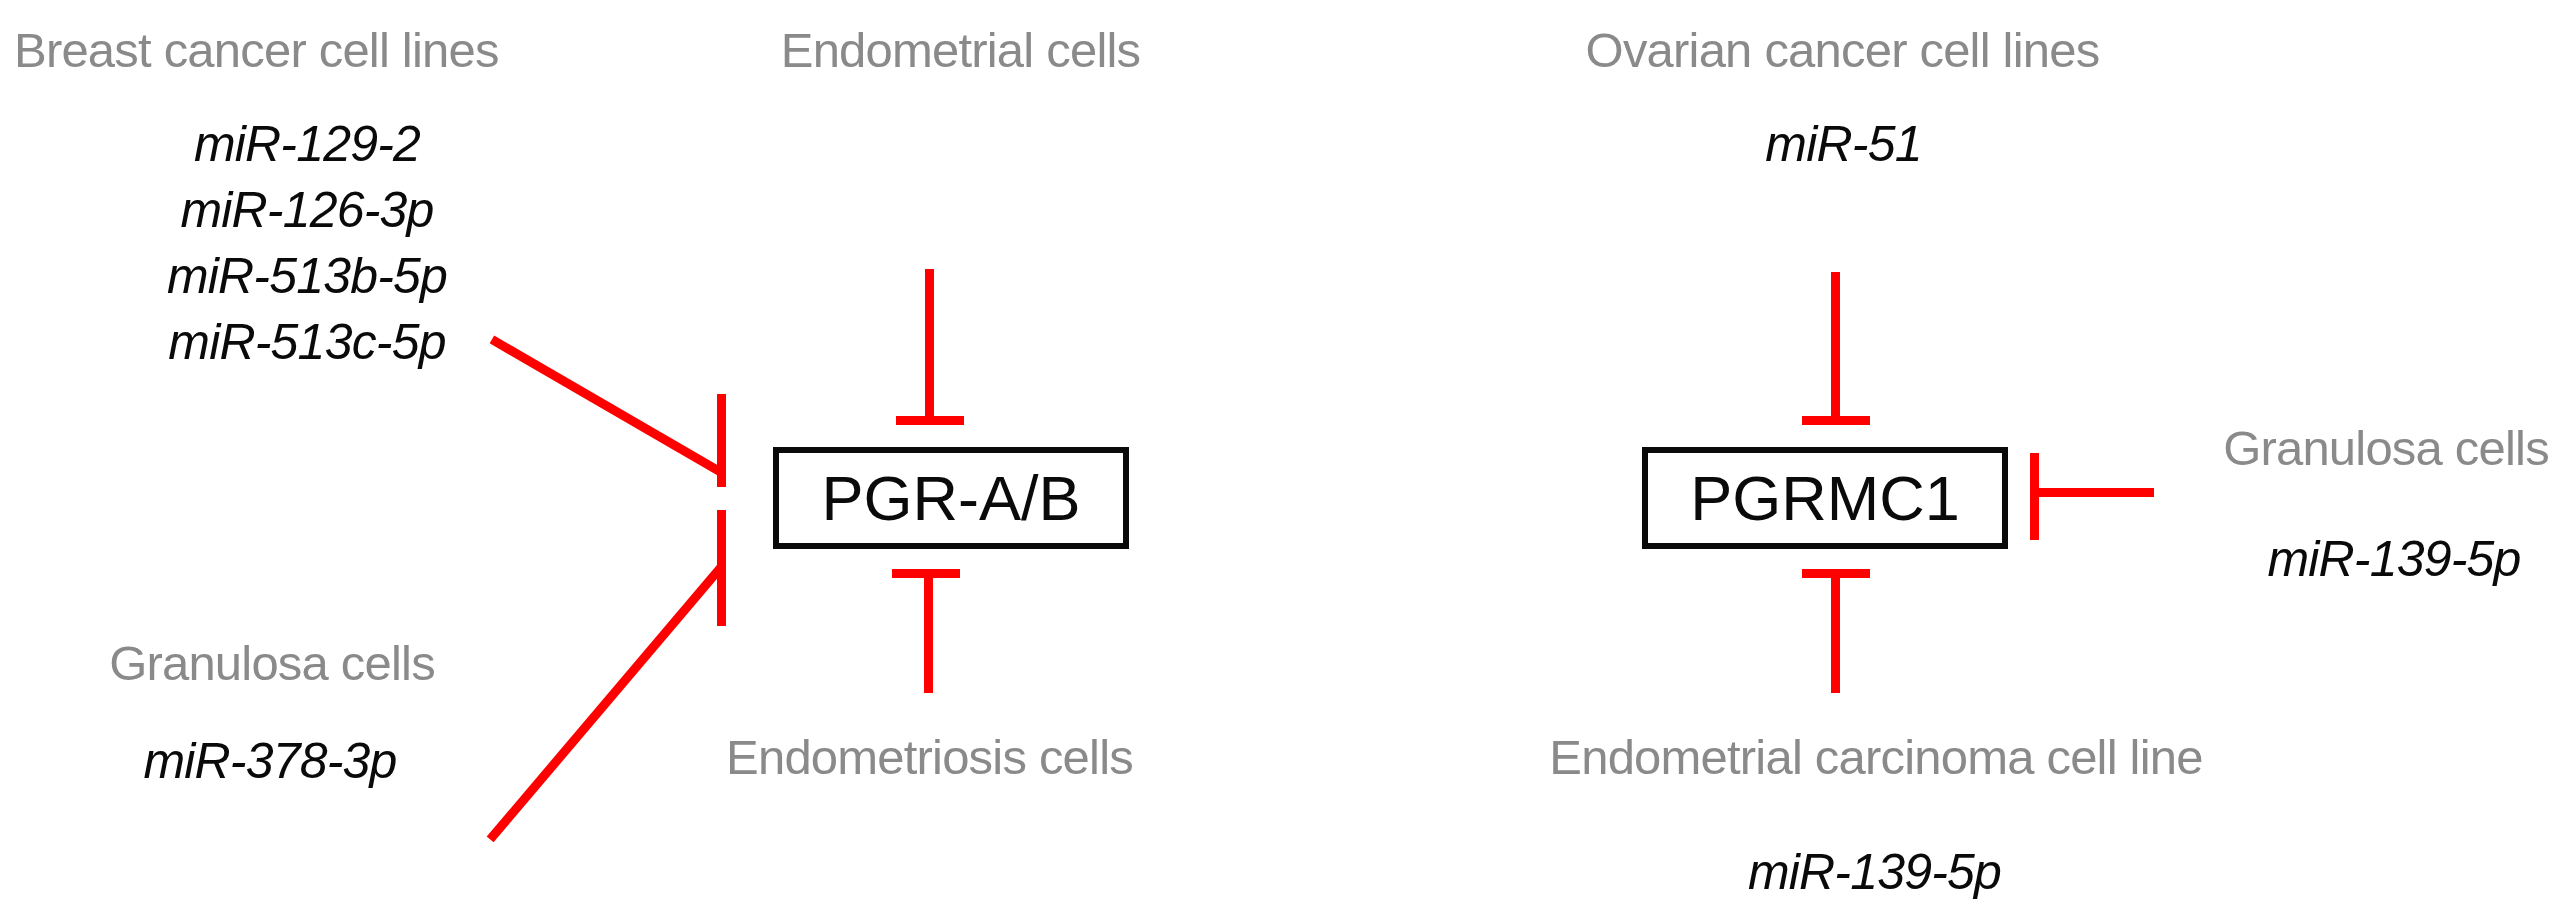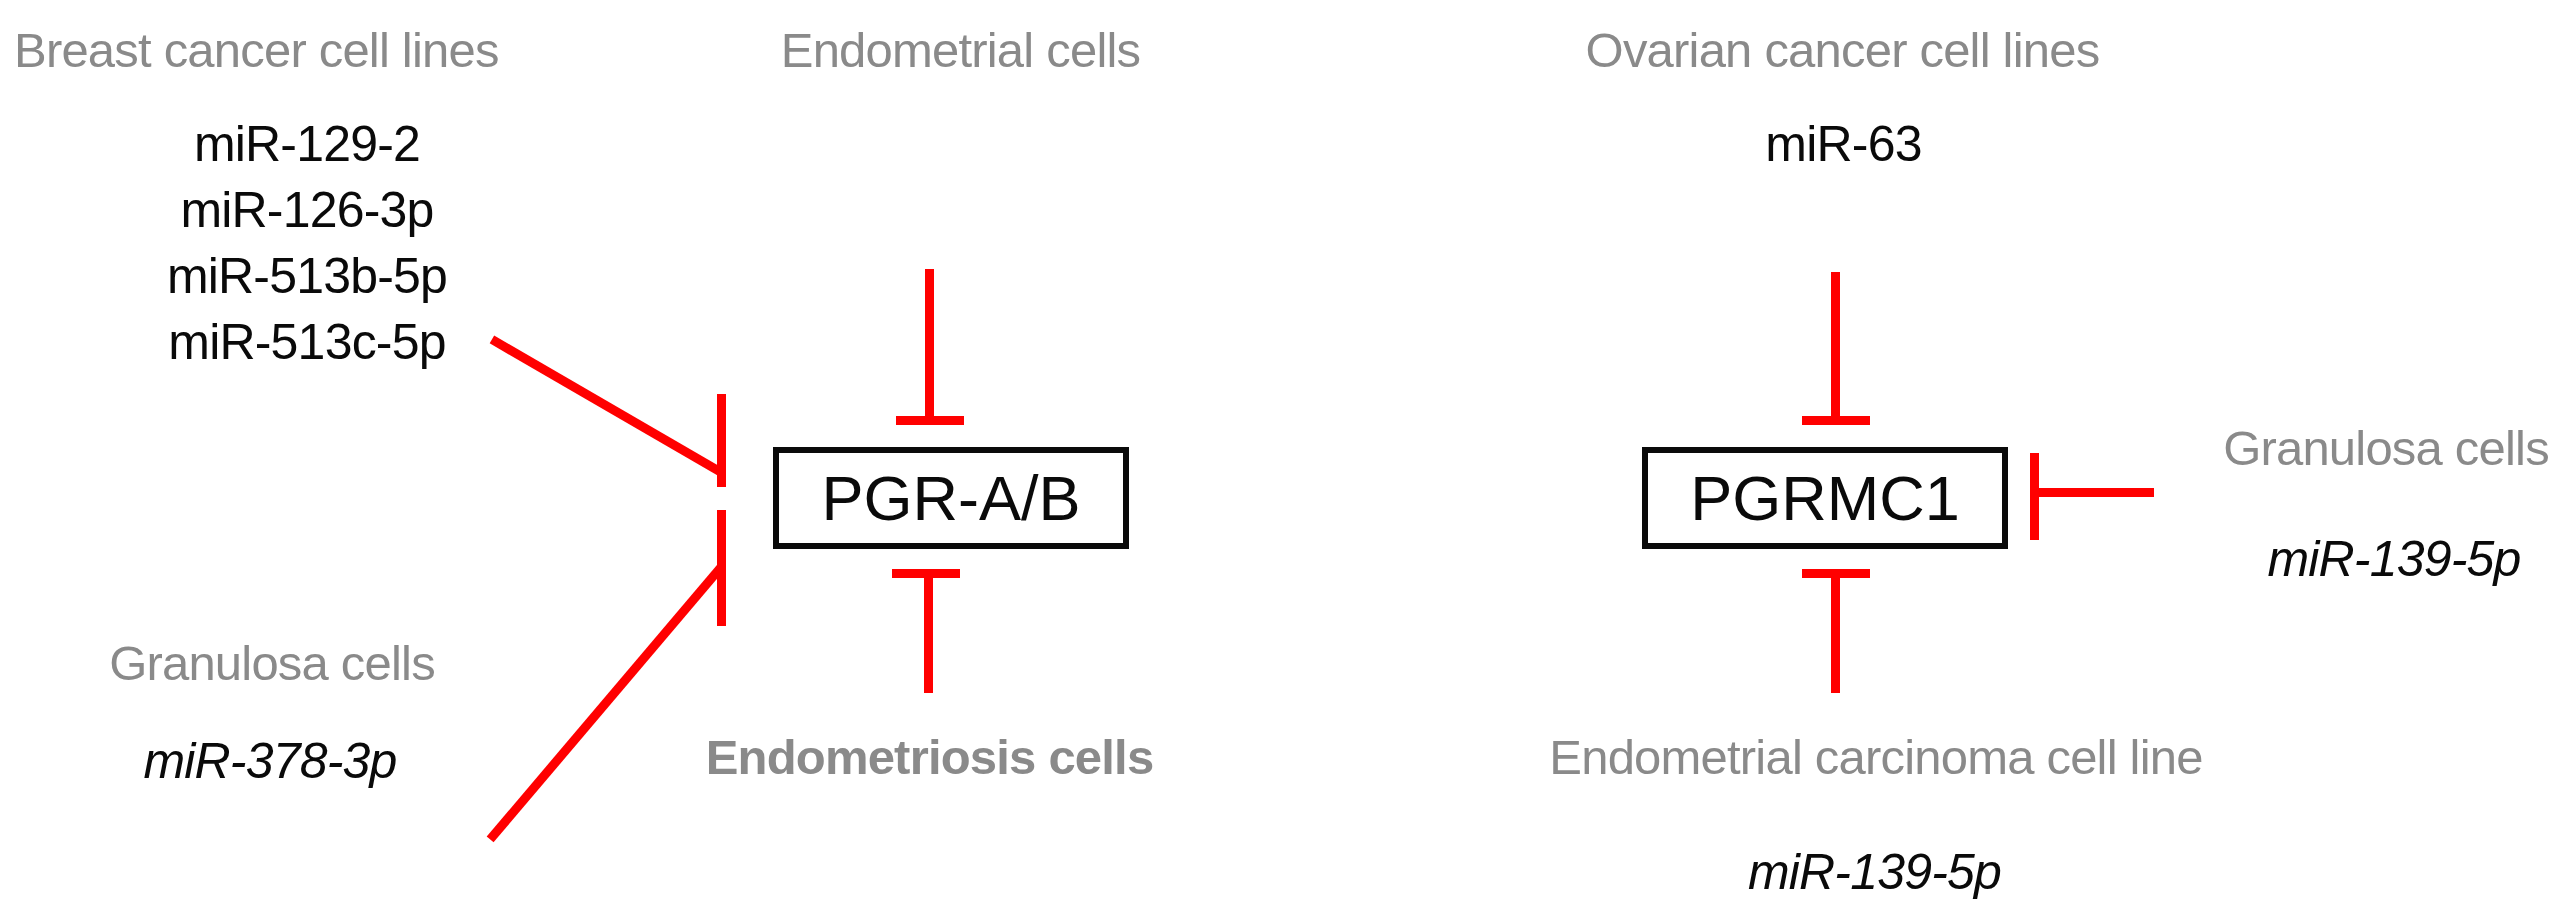--- a/index.html
+++ b/index.html
@@ -29,6 +29,7 @@
   .mirna-list{
     position:absolute;
     color:var(--black,#0a0a0a);
+    font-style:italic;
     font-size:50px;
     letter-spacing:-0.8px;
     text-align:center;

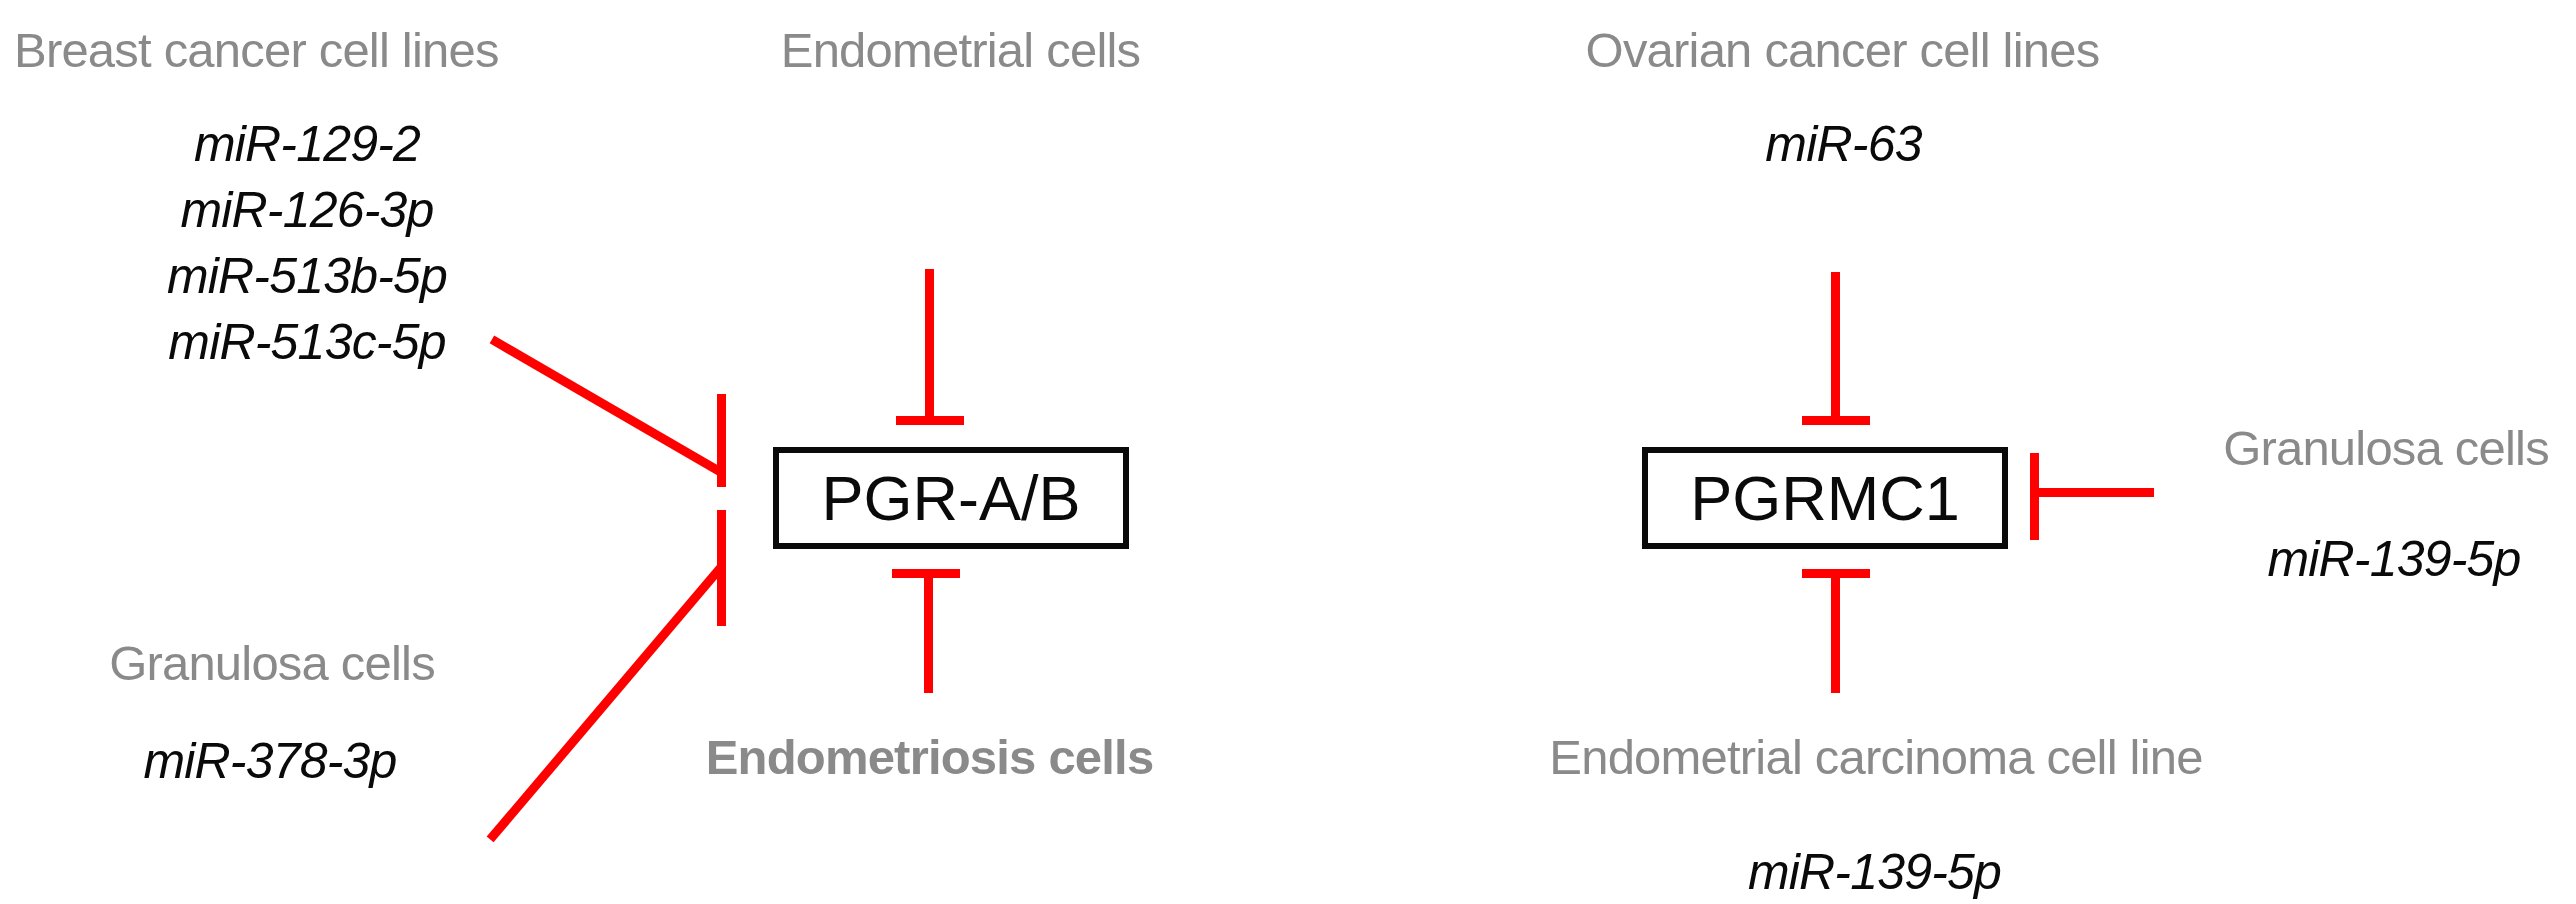--- a/index.html
+++ b/index.html
@@ -99,7 +99,7 @@
   <div class="heading ctr" style="left:1567px;top:22px;width:551px;">Ovarian cancer cell lines</div>
 
   <div class="mirna-list" style="left:1607px;top:111px;width:473px;">
-    <div>miR-63</div>
+    <div>miR-51</div>
   </div>
 
   <div class="stroke" style="left:1831px;top:272px;width:8.7px;height:144px;"></div>

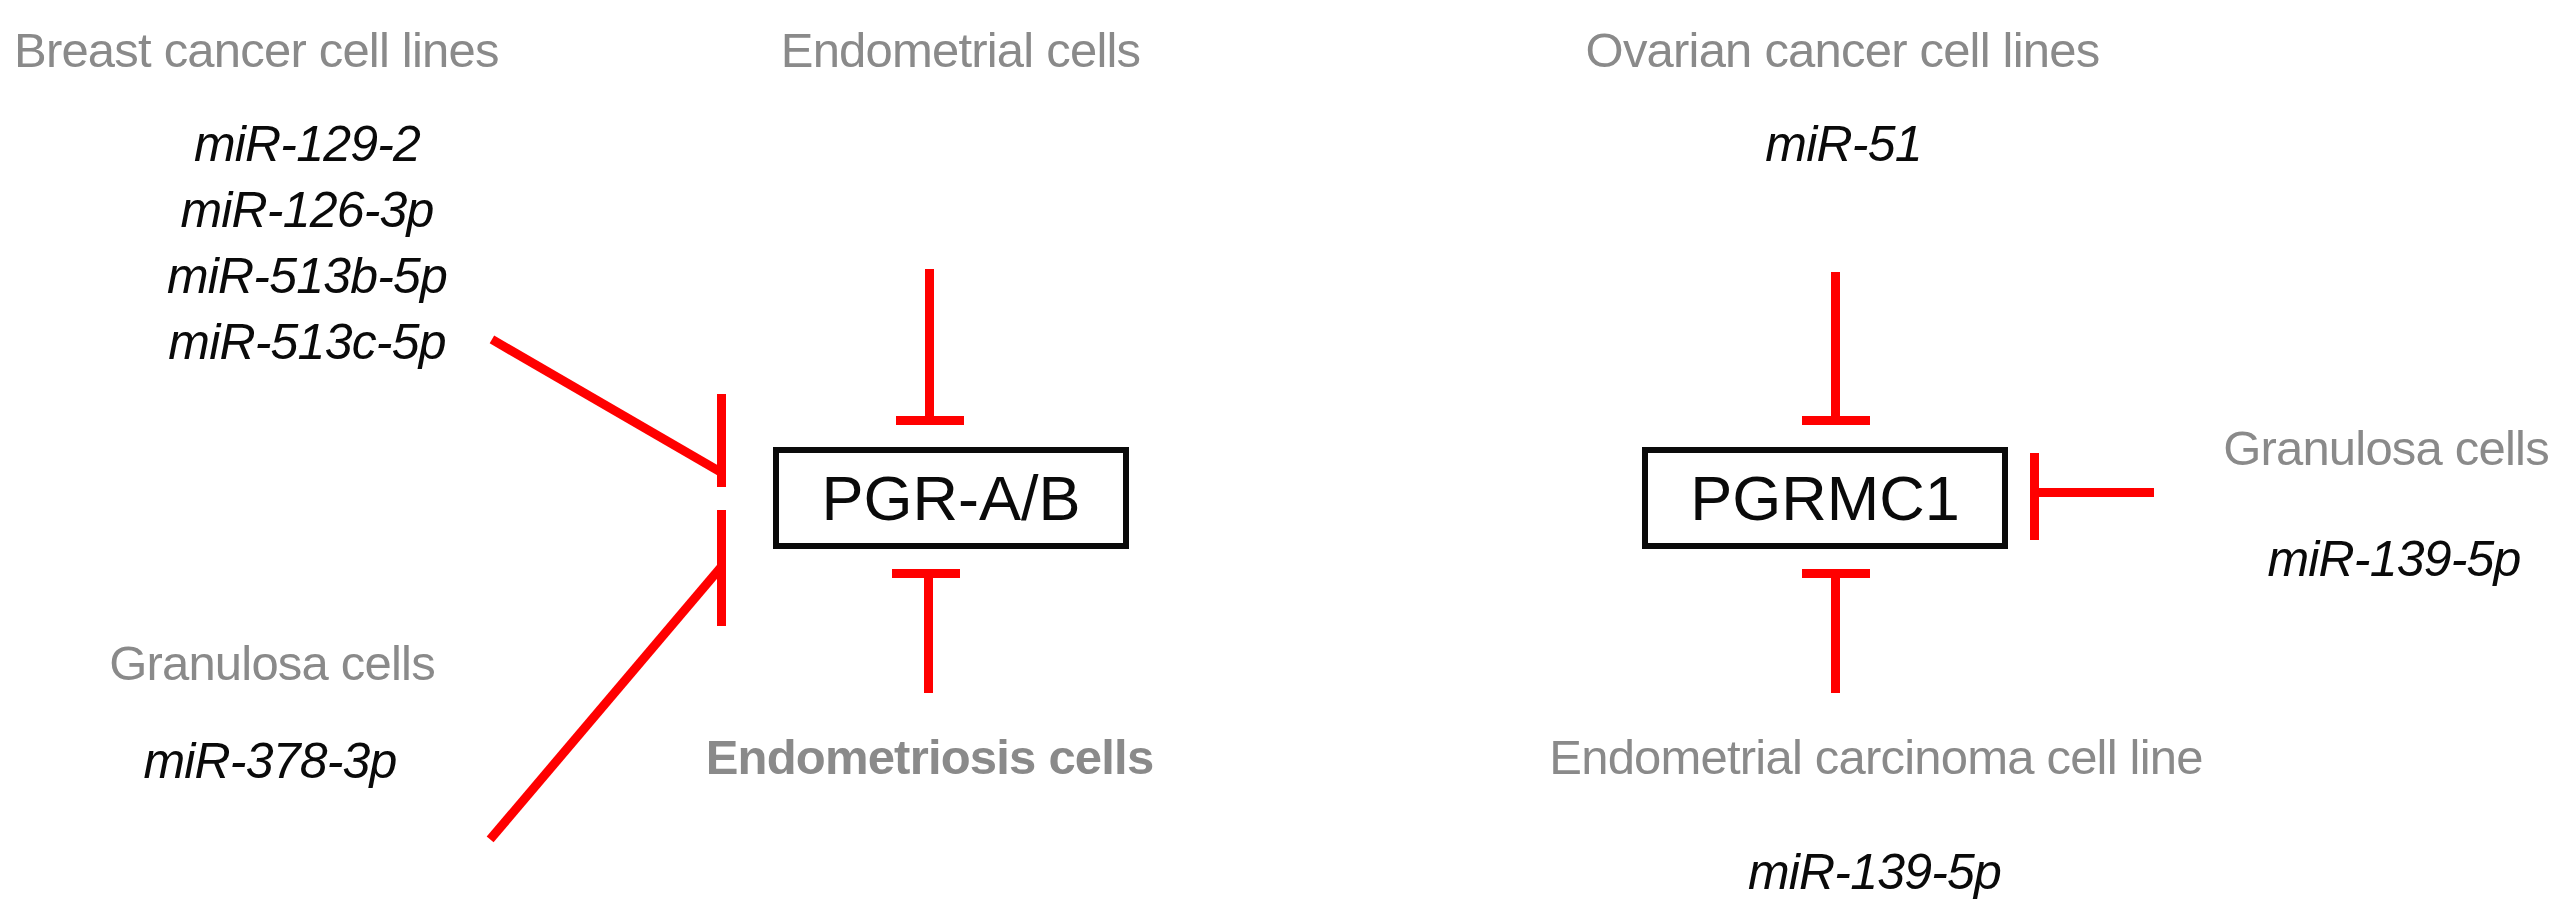--- a/index.html
+++ b/index.html
@@ -93,7 +93,7 @@
   <div class="stroke" style="left:892px;top:569px;width:68px;height:8.7px;"></div>
   <div class="stroke" style="left:924px;top:577px;width:8.7px;height:116px;"></div>
 
-  <div class="heading ctr" style="left:654px;top:729px;width:551px;font-weight:bold;">Endometriosis cells</div>
+  <div class="heading ctr" style="left:654px;top:729px;width:551px;">Endometriosis cells</div>
 
 
   <div class="heading ctr" style="left:1567px;top:22px;width:551px;">Ovarian cancer cell lines</div>

